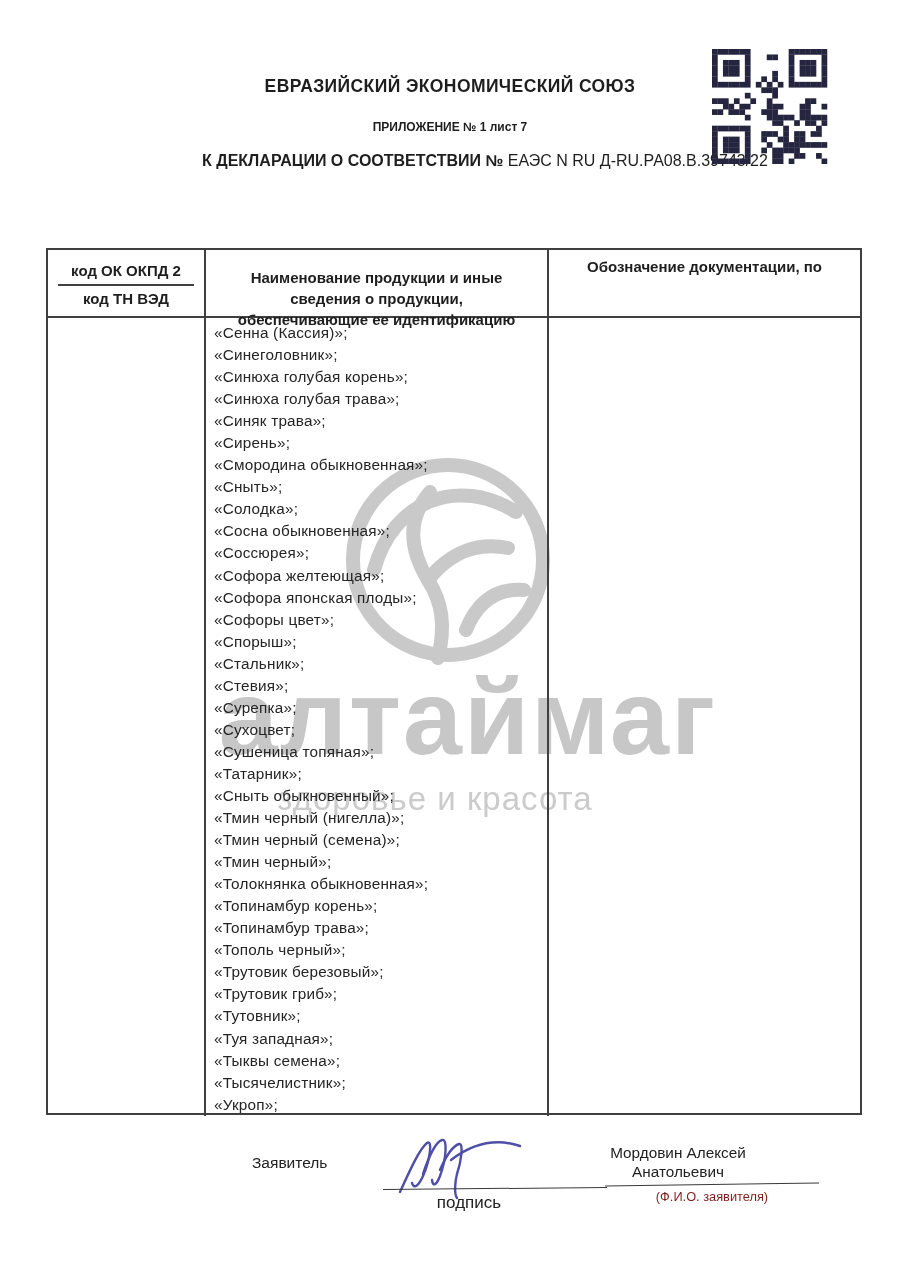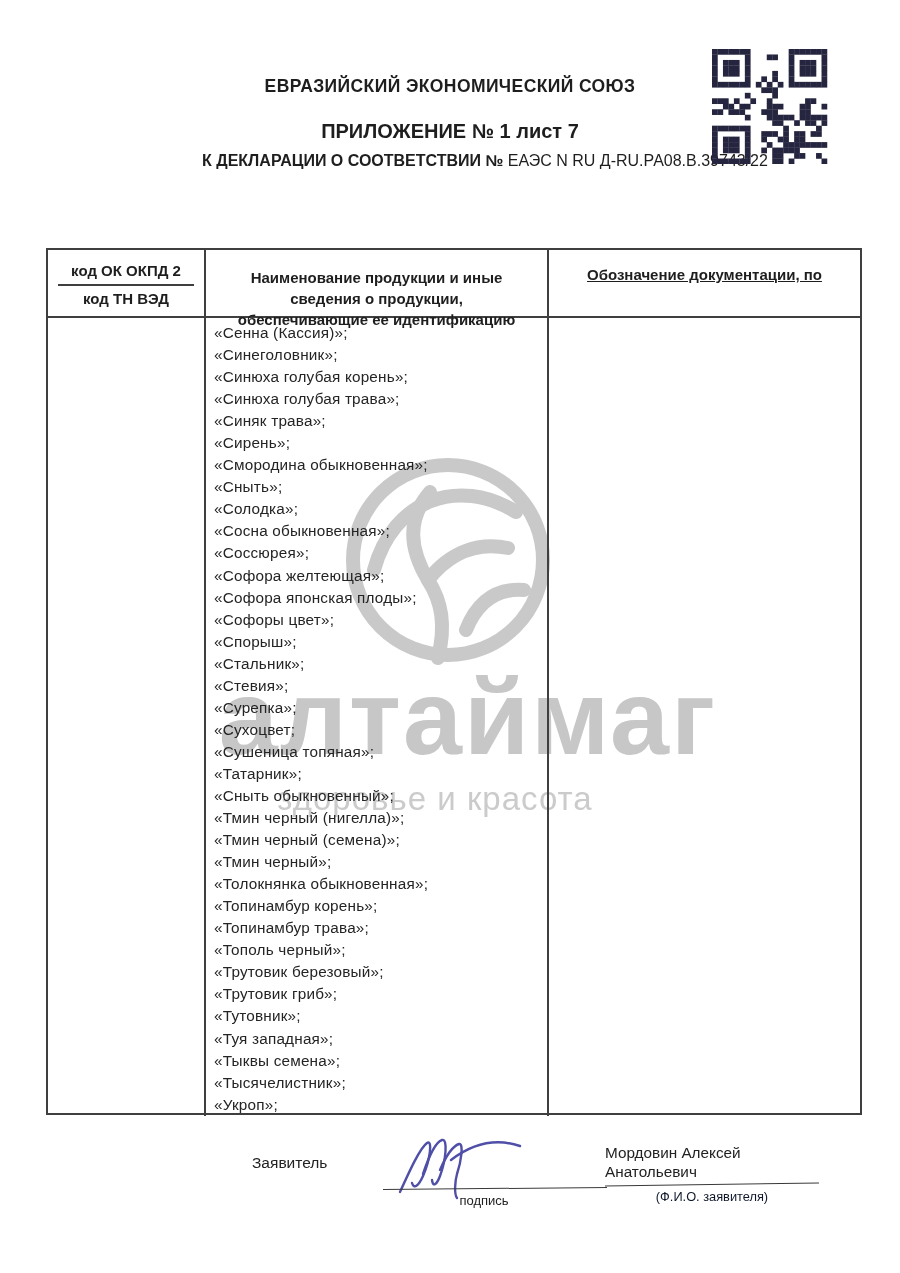--- a/index.html
+++ b/index.html
@@ -18,7 +18,7 @@
   .hdr1{position:absolute;top:76px;left:0;width:900px;text-align:center;
     font-size:17.5px;font-weight:bold;letter-spacing:.4px;color:#1e1e1e;}
   .hdr2{position:absolute;top:120px;left:0;width:900px;text-align:center;
-    font-size:20px;font-weight:bold;color:#1e1e1e;}
+    font-size:12px;font-weight:bold;color:#1e1e1e;}
   .hdr3{position:absolute;top:152px;left:70px;width:830px;text-align:center;
     font-size:16px;color:#1e1e1e;white-space:nowrap;}
   .hdr3 .lbl{font-weight:bold;}

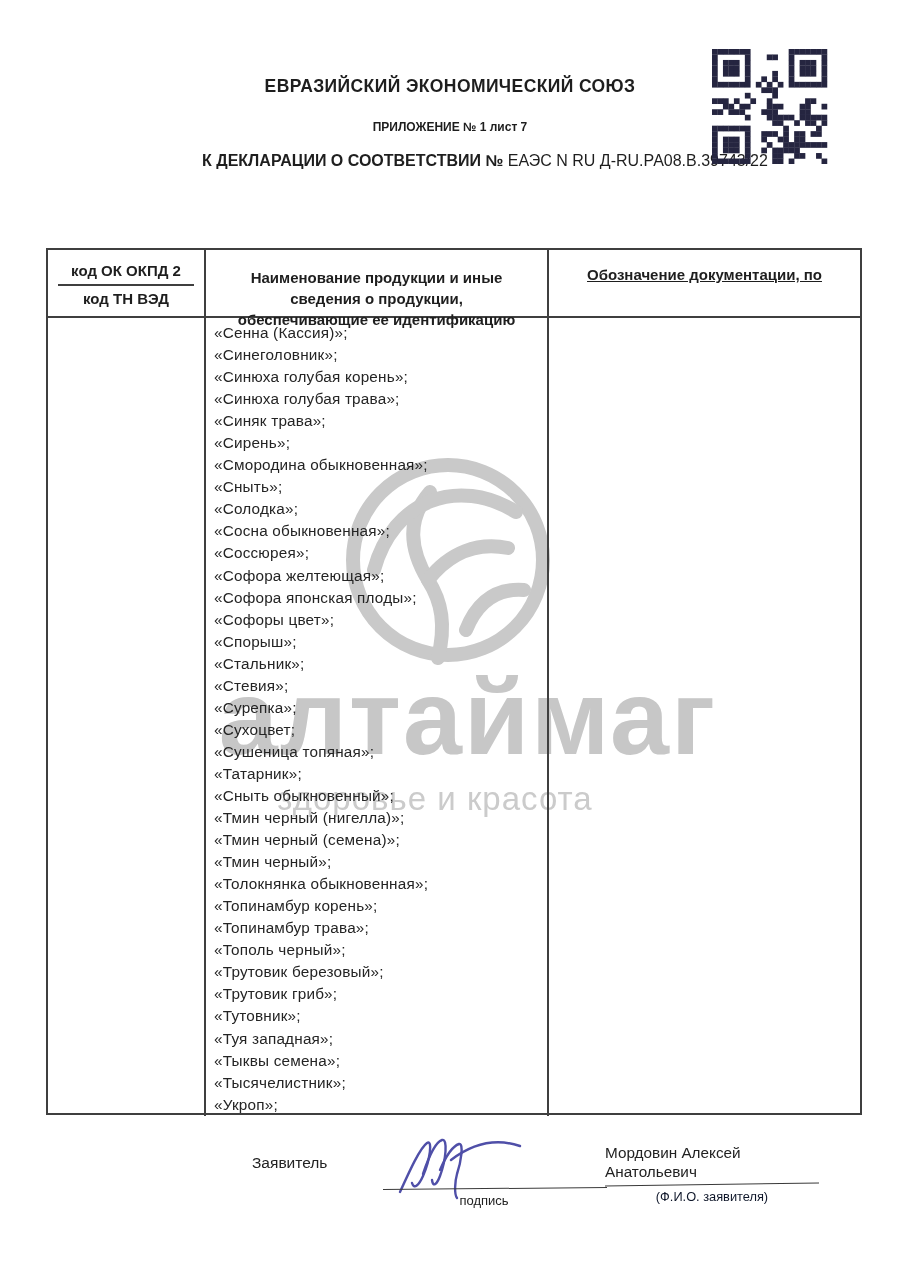--- a/index.html
+++ b/index.html
@@ -38,7 +38,7 @@
   .h-c1 .t{font-size:15px;font-weight:bold;color:#1e1e1e;}
   .h-c1 .rule{width:136px;border-top:2px solid #3f3f3f;margin:5px 0 4px 0;}
   .h-c2,.h-c3{text-align:center;font-size:15px;font-weight:bold;color:#1e1e1e;line-height:21px;padding-top:17px;}
-  .h-c3{padding-top:14px;text-decoration:underline;}
+  .h-c3{padding-top:6px;}
   .b-c2{padding:4px 0 0 8px;}
   .product-line{font-size:15.3px;line-height:22.04px;color:#242424;letter-spacing:.2px;white-space:nowrap;}
 

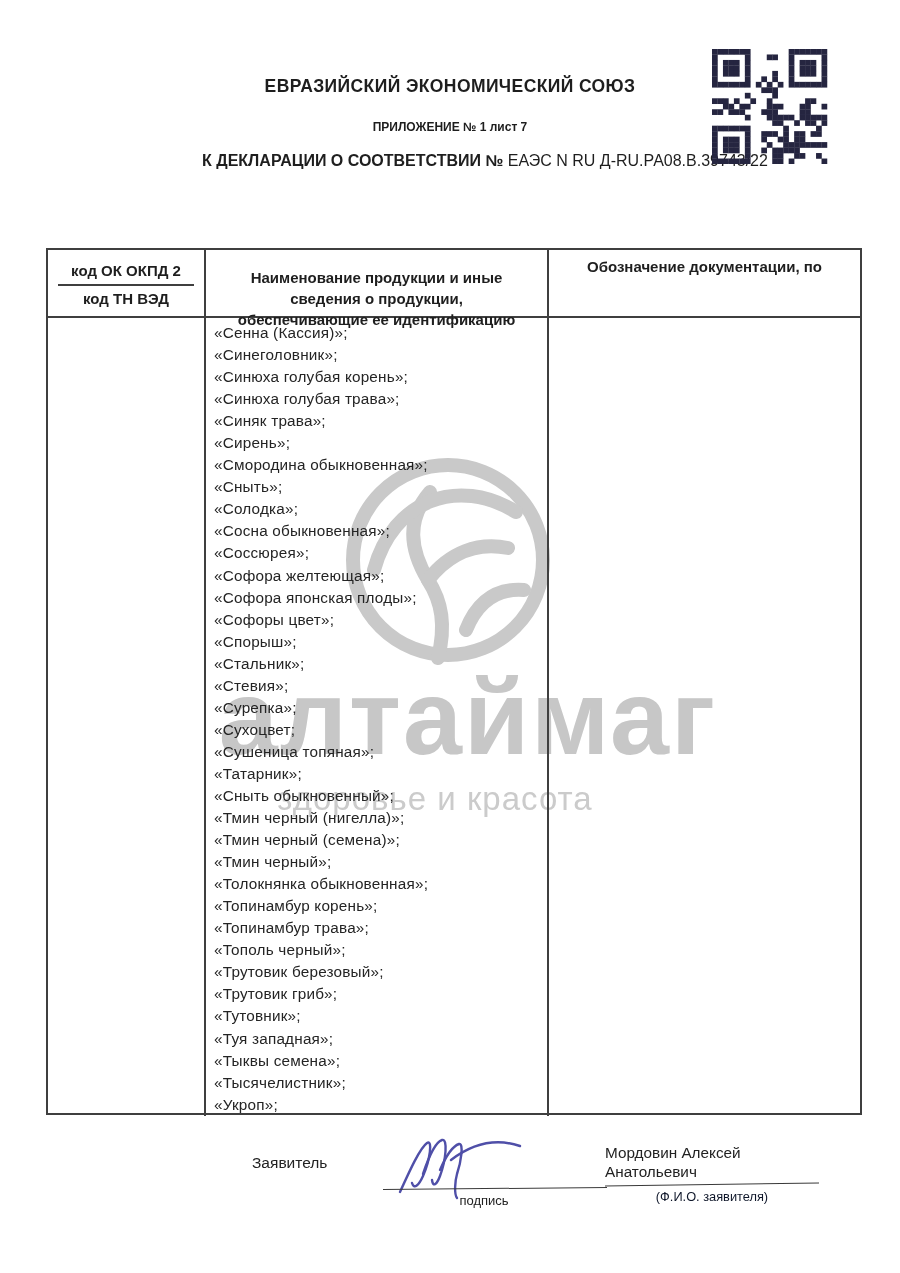--- a/index.html
+++ b/index.html
@@ -47,7 +47,7 @@
   .sig-svg{position:absolute;left:396px;top:1134px;width:135px;height:66px;}
   .sig-line{position:absolute;left:383px;top:1188px;width:224px;border-top:1.6px solid #3a3a3a;transform:rotate(-.5deg);}
   .sig-caption{position:absolute;left:398px;top:1193px;width:172px;text-align:center;font-size:13px;color:#222;}
-  .fio-name{position:absolute;left:605px;top:1143px;width:214px;
+  .fio-name{position:absolute;left:571px;top:1143px;width:214px;text-align:center;
     font-size:15.3px;line-height:19px;color:#222;}
   .fio-line{position:absolute;left:605px;top:1184px;width:214px;border-top:1.6px solid #3a3a3a;transform:rotate(-.8deg);}
   .fio-caption{position:absolute;left:605px;top:1189px;width:214px;text-align:center;font-size:12.8px;color:#0f172a;}

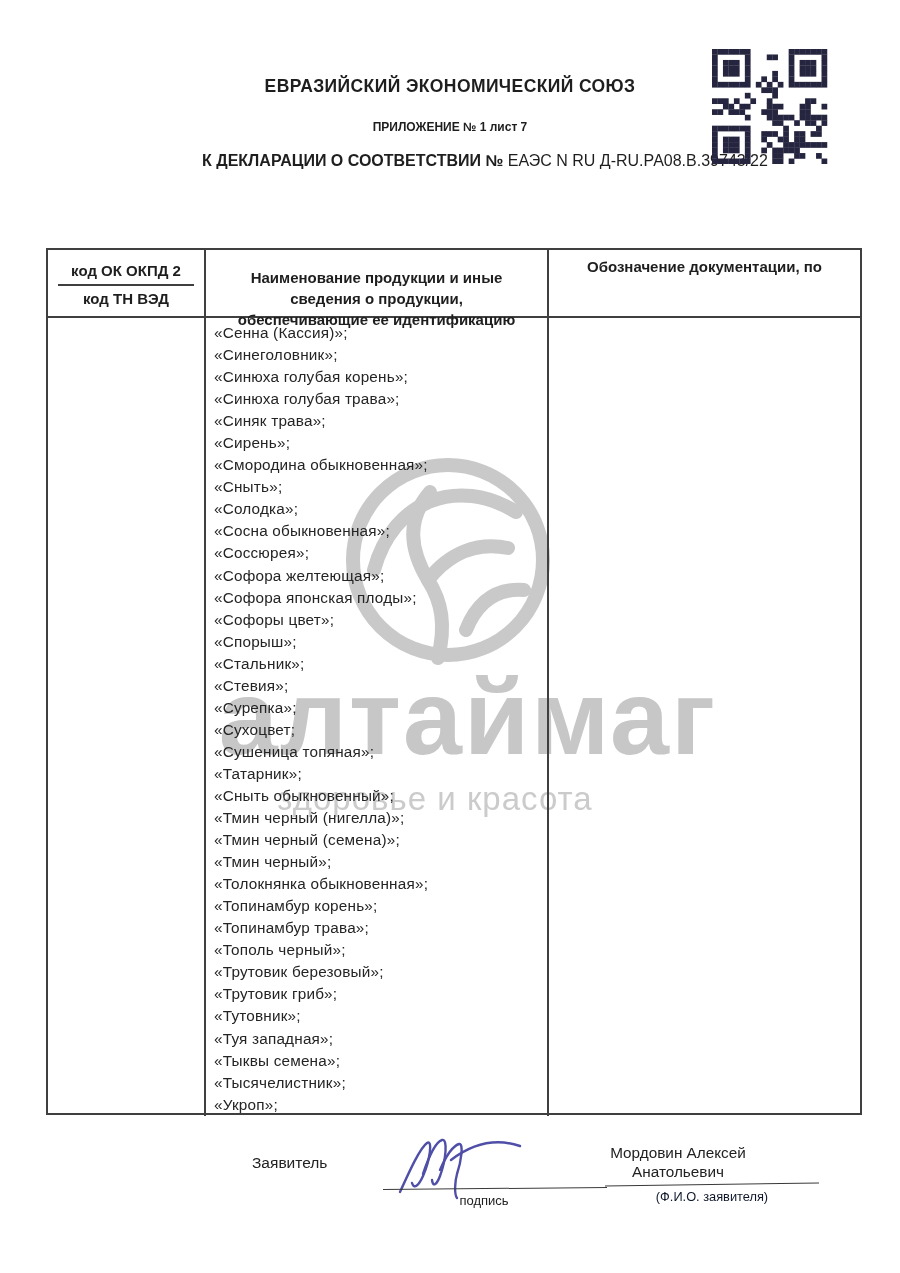--- a/index.html
+++ b/index.html
@@ -46,7 +46,7 @@
   .applicant{position:absolute;left:252px;top:1154px;font-size:15.5px;color:#222;}
   .sig-svg{position:absolute;left:396px;top:1134px;width:135px;height:66px;}
   .sig-line{position:absolute;left:383px;top:1188px;width:224px;border-top:1.6px solid #3a3a3a;transform:rotate(-.5deg);}
-  .sig-caption{position:absolute;left:398px;top:1193px;width:172px;text-align:center;font-size:13px;color:#222;}
+  .sig-caption{position:absolute;left:383px;top:1193px;width:172px;text-align:center;font-size:17px;color:#222;}
   .fio-name{position:absolute;left:571px;top:1143px;width:214px;text-align:center;
     font-size:15.3px;line-height:19px;color:#222;}
   .fio-line{position:absolute;left:605px;top:1184px;width:214px;border-top:1.6px solid #3a3a3a;transform:rotate(-.8deg);}

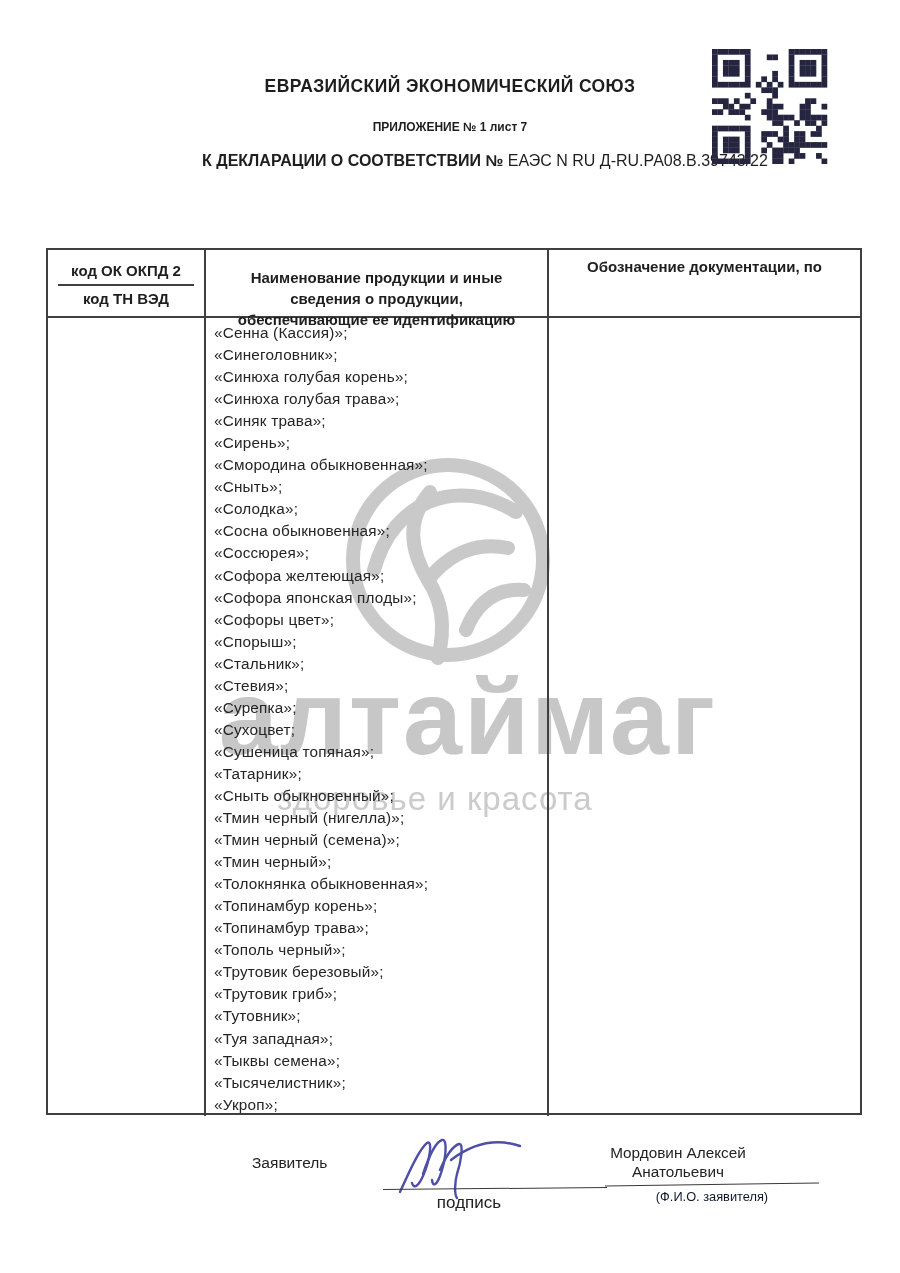--- a/index.html
+++ b/index.html
@@ -50,7 +50,7 @@
   .fio-name{position:absolute;left:571px;top:1143px;width:214px;text-align:center;
     font-size:15.3px;line-height:19px;color:#222;}
   .fio-line{position:absolute;left:605px;top:1184px;width:214px;border-top:1.6px solid #3a3a3a;transform:rotate(-.8deg);}
-  .fio-caption{position:absolute;left:605px;top:1189px;width:214px;text-align:center;font-size:12.8px;color:#0f172a;}
+  .fio-caption{position:absolute;left:605px;top:1189px;width:214px;text-align:center;font-size:12.8px;color:#7f1d1d;}
 </style>
 </head>
 <body>

